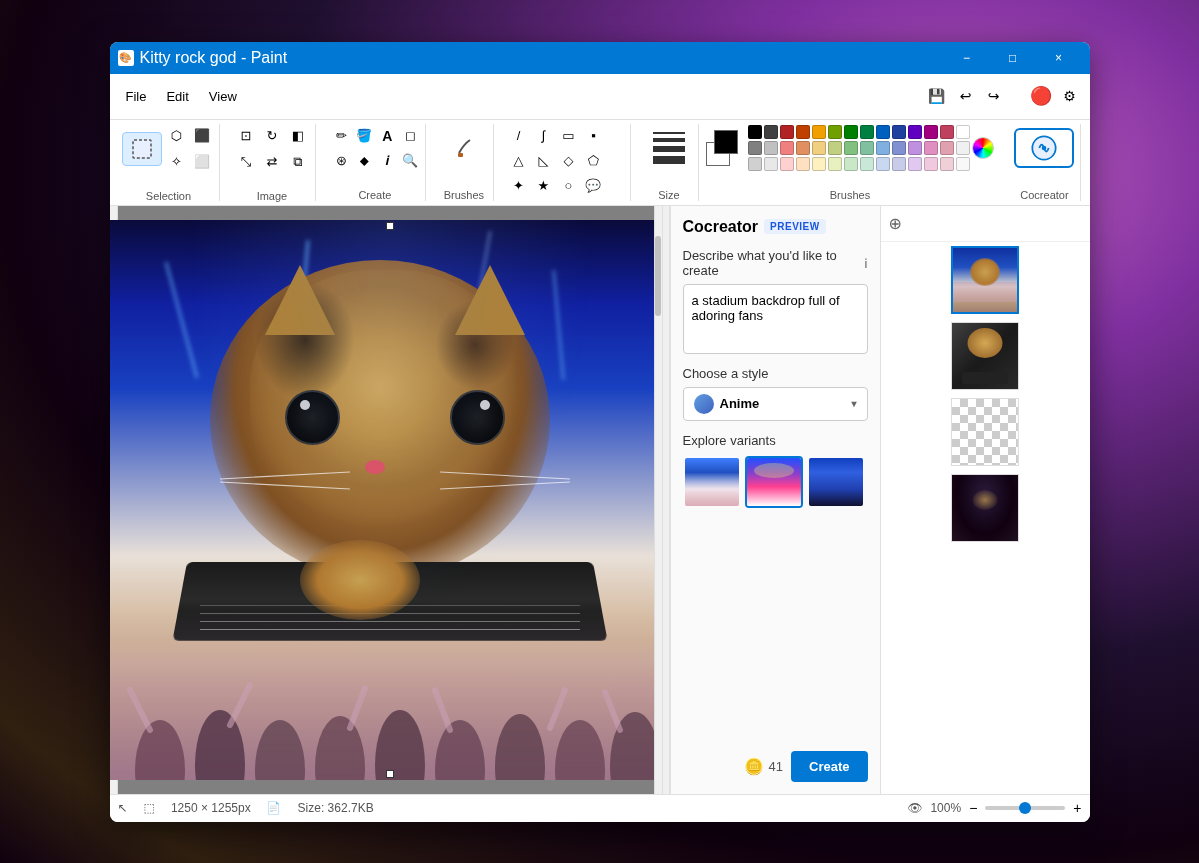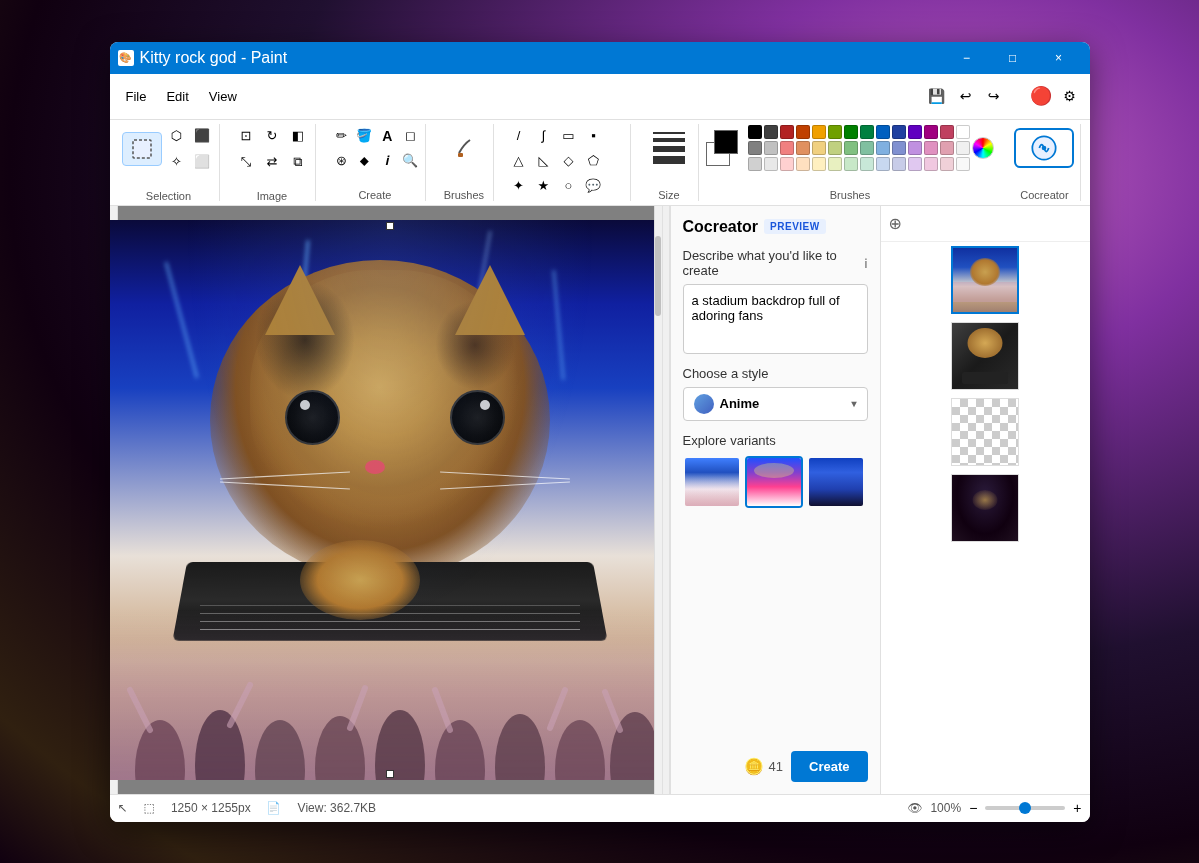--- a/index.html
+++ b/index.html
@@ -858,7 +858,7 @@
     <span>⬚</span>
     <span>1250 × 1255px</span>
     <span>📄</span>
-    <span>View: 362.7KB</span>
+    <span>Size: 362.7KB</span>
 
     <div class="status-bar-right">
       <span>👁</span>

